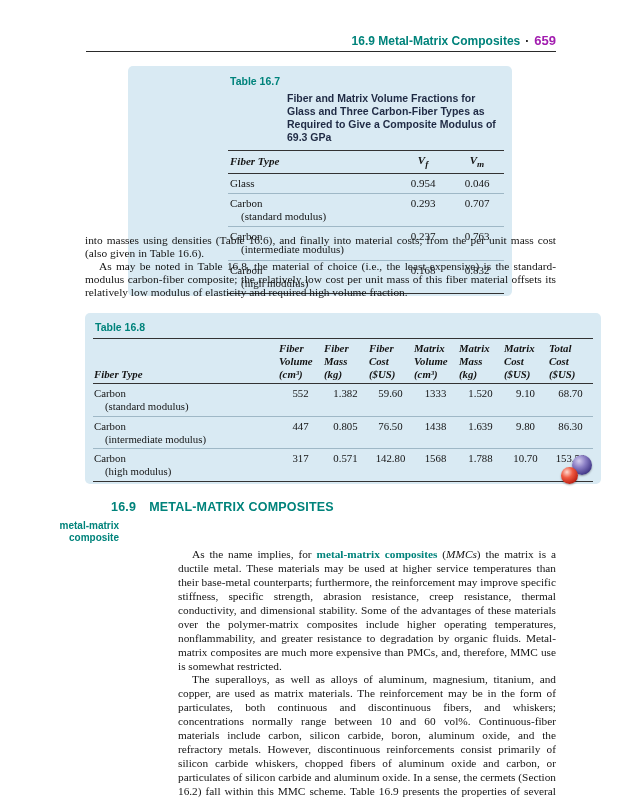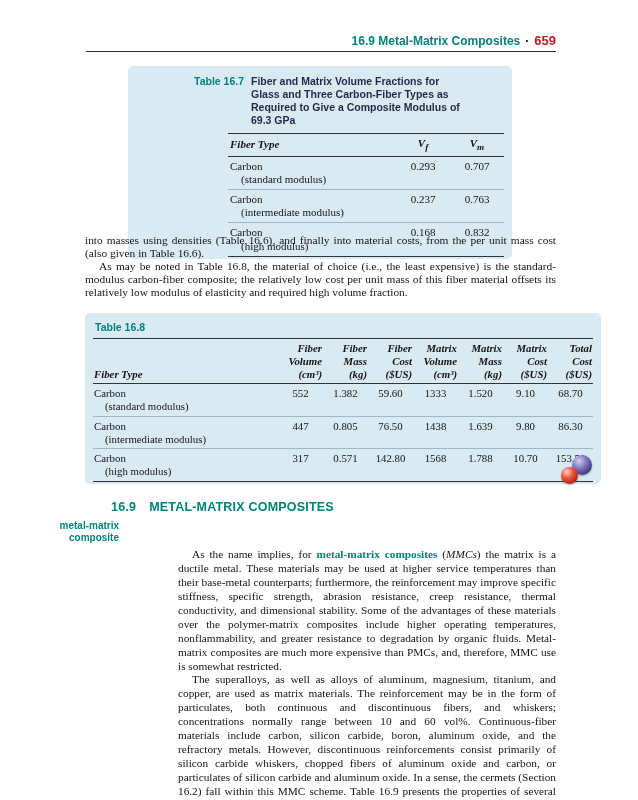--- a/index.html
+++ b/index.html
@@ -25,7 +25,7 @@
   }
   .rh-section{color:var(--teal);}
   .rh-sep{color:#111;padding:0 5px;}
-  .rh-page{color:#b91c1c;font-size:13px;}
+  .rh-page{color:#a21caf;font-size:13px;}
   .head-rule{top:51px;left:86px;width:470px;height:1px;background:#2a2a2a;}
 
   

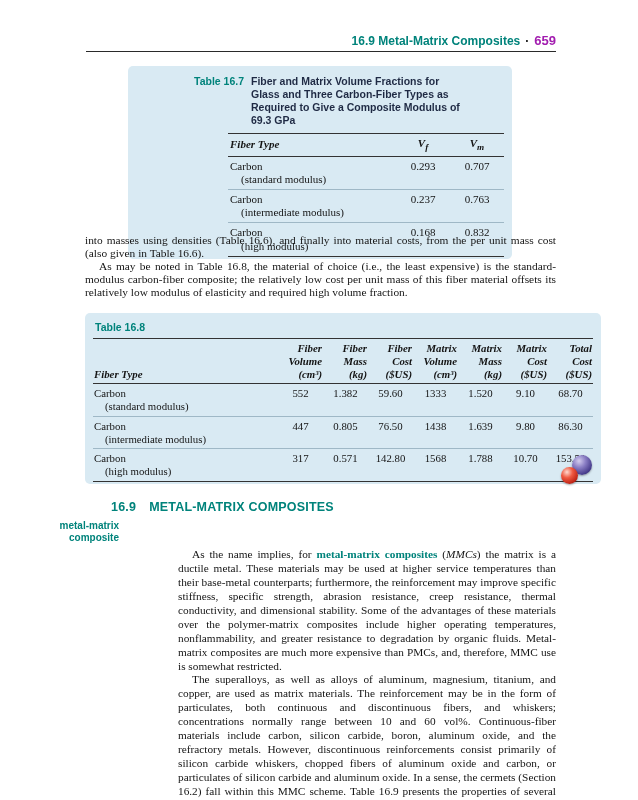--- a/index.html
+++ b/index.html
@@ -31,7 +31,7 @@
   
   .t167{top:66px;left:128px;width:384px;background:var(--table-bg);border-radius:5px;padding:9px 8px 2px 0;}
   .tcapline{display:flex;gap:7px;font-family:"Liberation Sans", sans-serif;font-weight:bold;font-size:10.5px;line-height:1.25;}
-  .t167 .tcapline{padding:0 0 5px 66px;}
+  .t167 .tcapline{padding:0 0 5px 102px;}
   .tlabel{color:var(--teal);white-space:nowrap;}
   .tcap{color:var(--caption-navy);}
   .t167 .tcap{width:212px;}

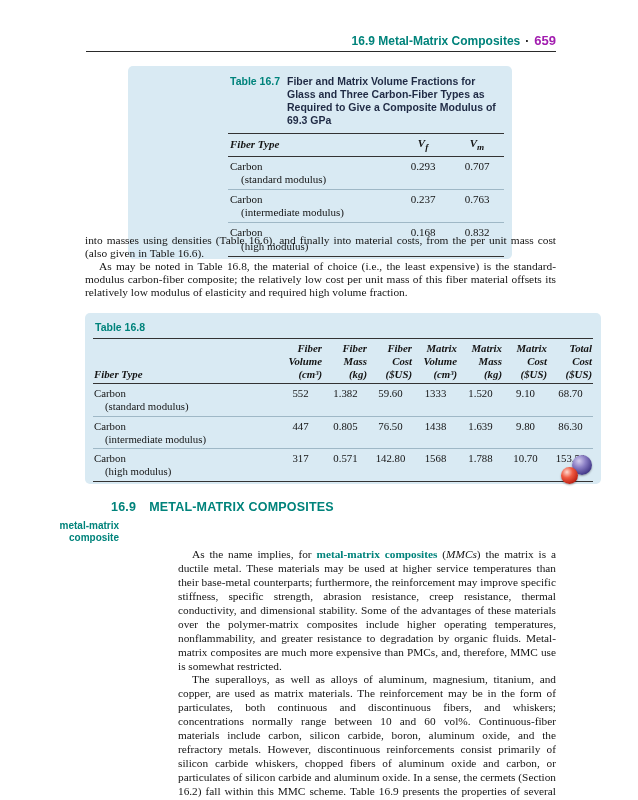--- a/index.html
+++ b/index.html
@@ -34,7 +34,7 @@
   .t167 .tcapline{padding:0 0 5px 102px;}
   .tlabel{color:var(--teal);white-space:nowrap;}
   .tcap{color:var(--caption-navy);}
-  .t167 .tcap{width:212px;}
+  .t167 .tcap{width:212px;margin-top:17px;}
   table{border-collapse:collapse;}
   .t167-table{margin-left:100px;width:276px;font-size:11px;line-height:1.2;}
   .t167-table thead tr{border-top:1.5px solid var(--rule-dark);border-bottom:1px solid var(--rule-dark);}

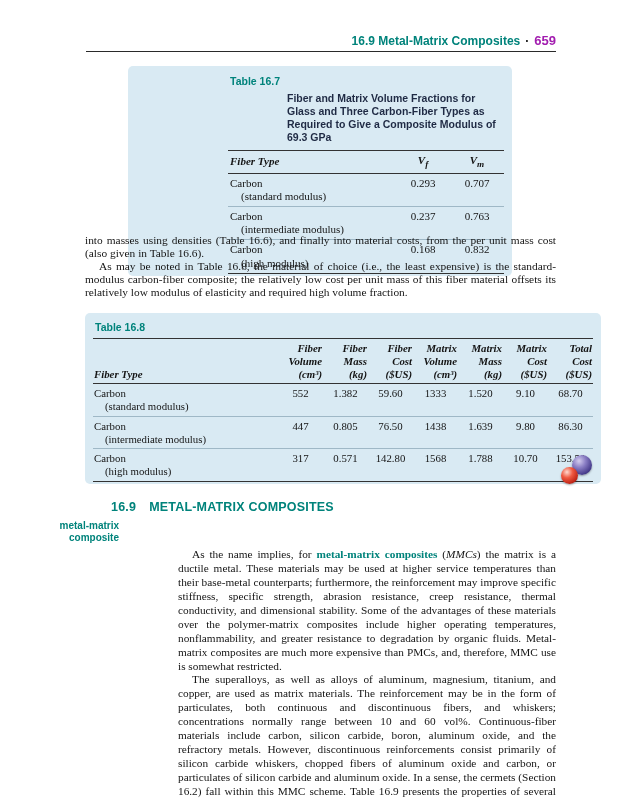--- a/index.html
+++ b/index.html
@@ -107,6 +107,14 @@
       </tr>
     </thead>
     <tbody>
+      <tr>
+        <td>
+            <div class="nm">Glass</div>
+            <div class="sb"></div>
+          </td>
+        <td class="num">0.954</td>
+        <td class="num">0.046</td>
+      </tr>
       <tr>
         <td>
             <div class="nm">Carbon</div>

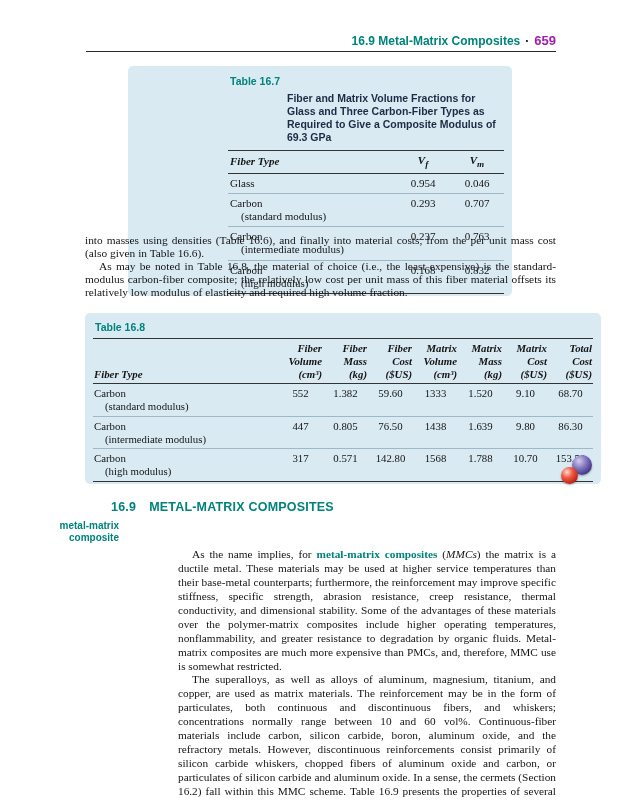--- a/index.html
+++ b/index.html
@@ -59,7 +59,7 @@
   .t168-table thead tr{border-top:1.5px solid var(--rule-dark);border-bottom:1px solid var(--rule-dark);}
   .t168-table th{font-style:italic;font-weight:bold;vertical-align:bottom;padding:3px 1px;}
   .t168-table th.hft{text-align:left;}
-  .t168-table th.hnum{text-align:right;white-space:pre-line;width:45px;}
+  .t168-table th.hnum{text-align:left;white-space:pre-line;width:45px;}
   .t168-table td{padding:3px 1px;vertical-align:top;}
   .t168-table td.num{text-align:center;}
   .t168-table tbody tr{border-bottom:1px solid var(--rule-light);}

